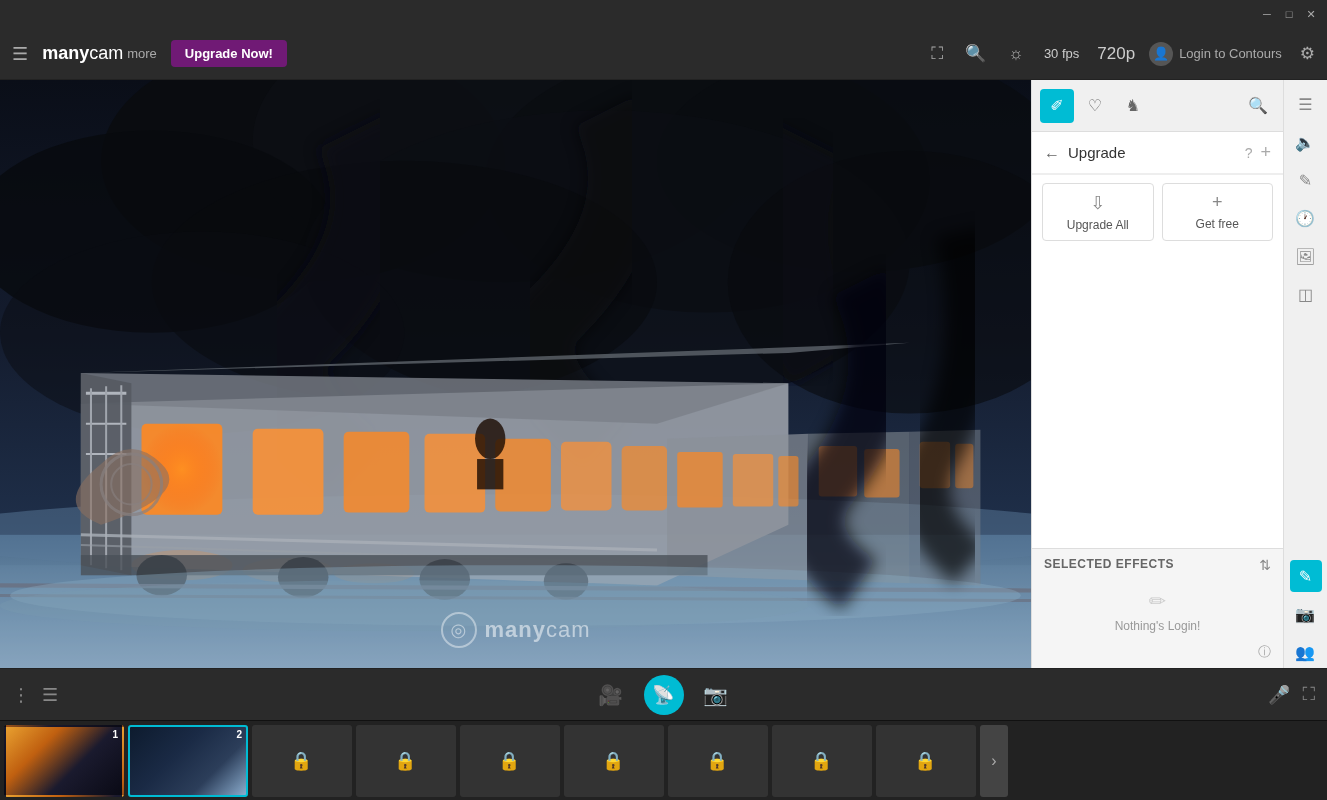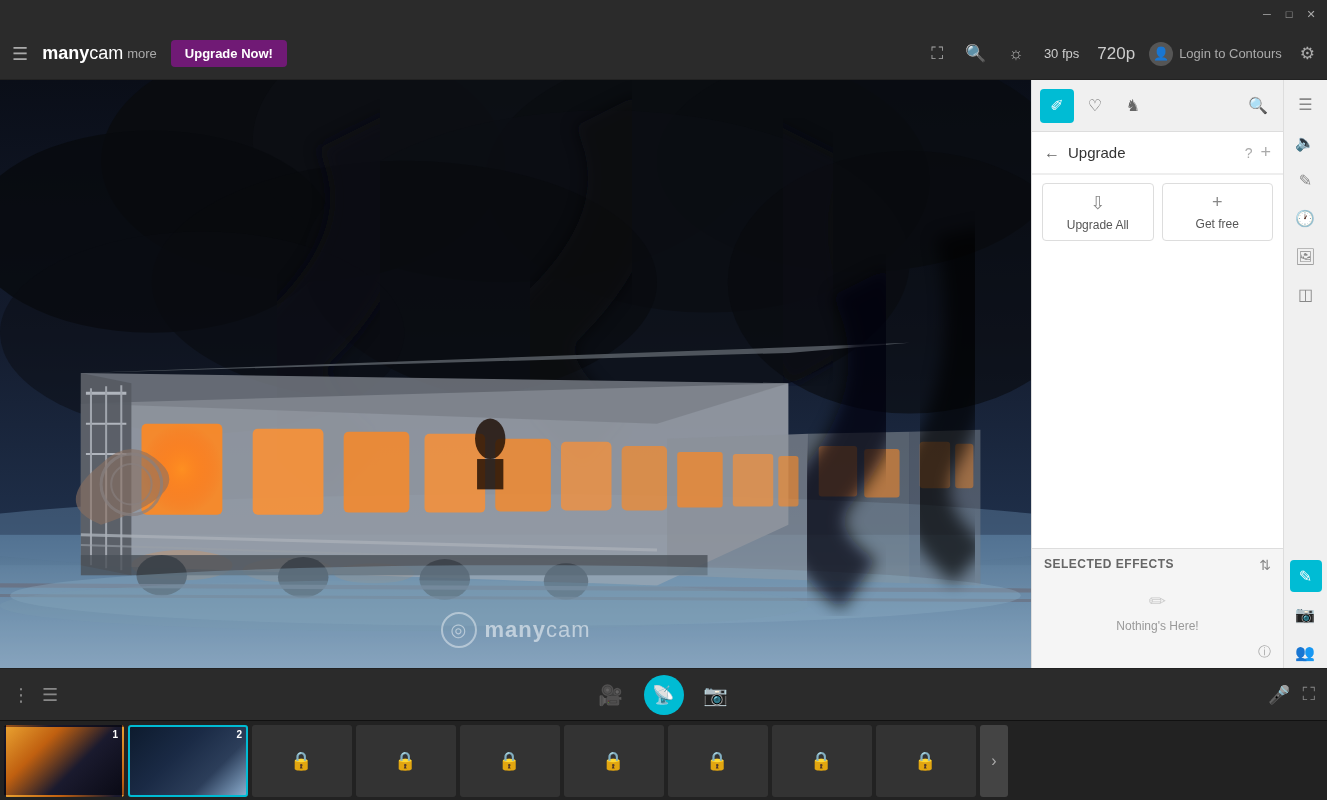--- a/index.html
+++ b/index.html
@@ -584,7 +584,7 @@
         </div>
         <div class="nothing-here">
           <span class="nothing-icon">✎</span>
-          <span class="nothing-text">Nothing's Here!</span>
+          <span class="nothing-text">Nothing's Login!</span>
         </div>
         <div style="display:flex;justify-content:flex-end;padding:2px 0;">
           <span style="color:#aaa;font-size:13px;cursor:pointer;">ⓘ</span>

